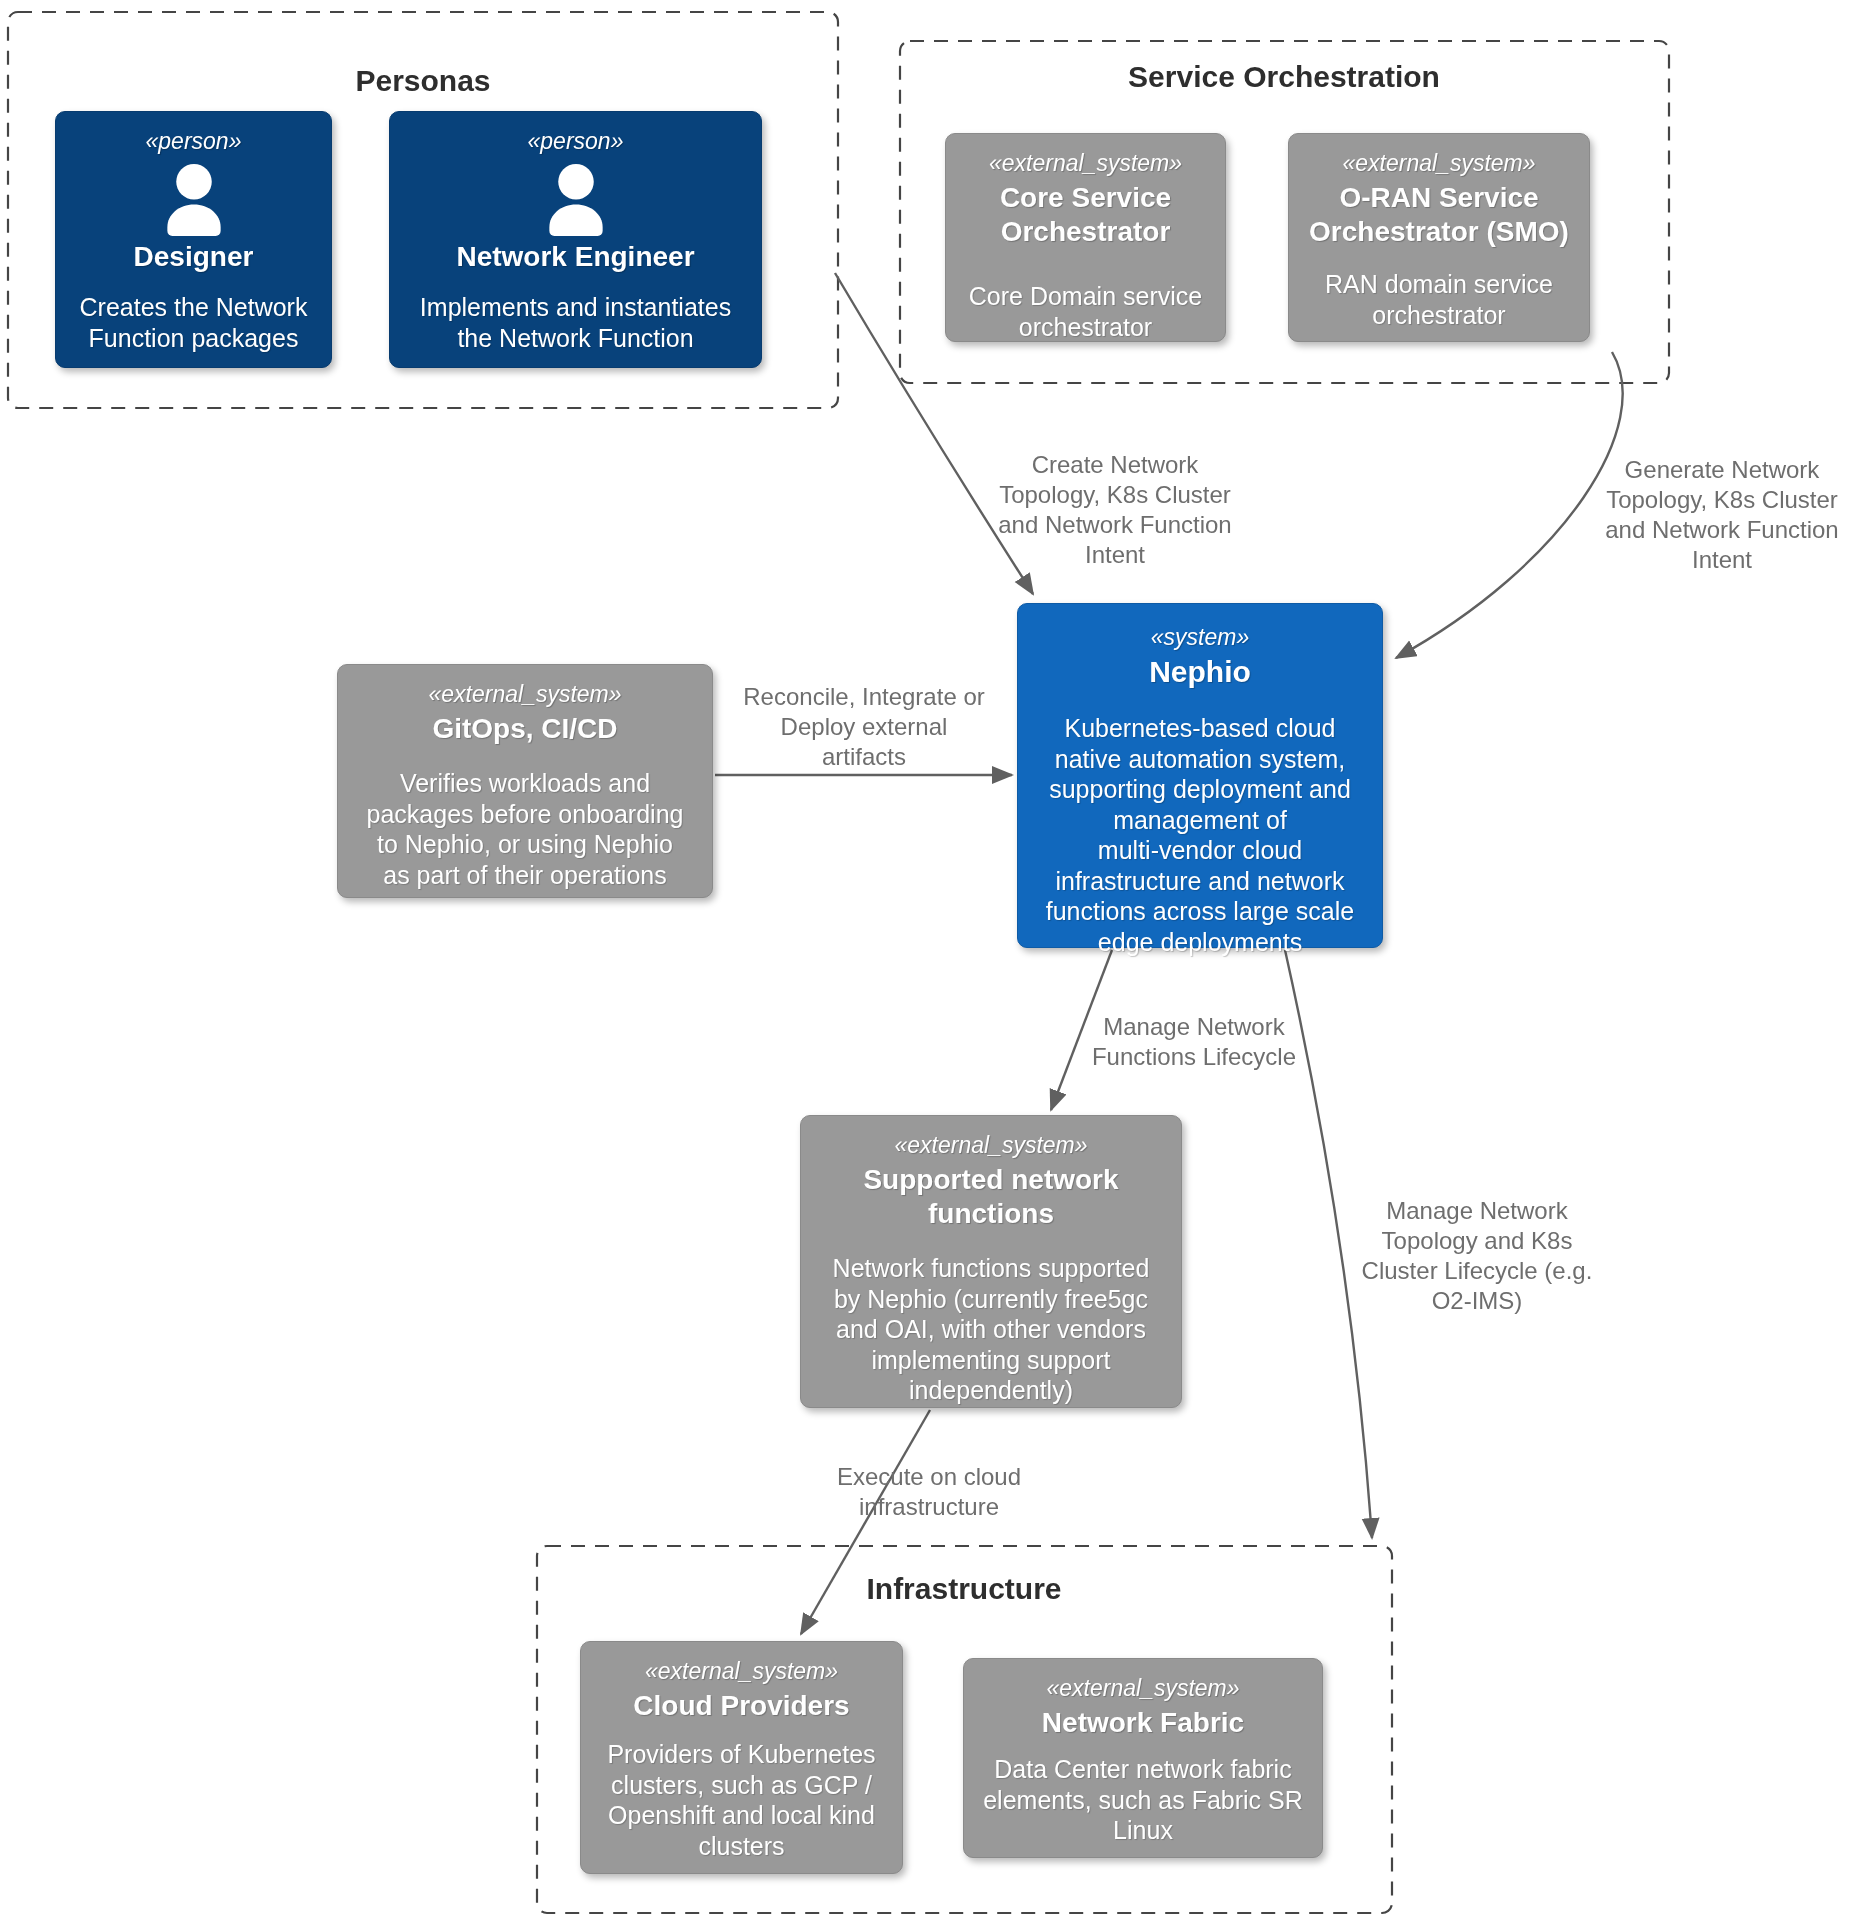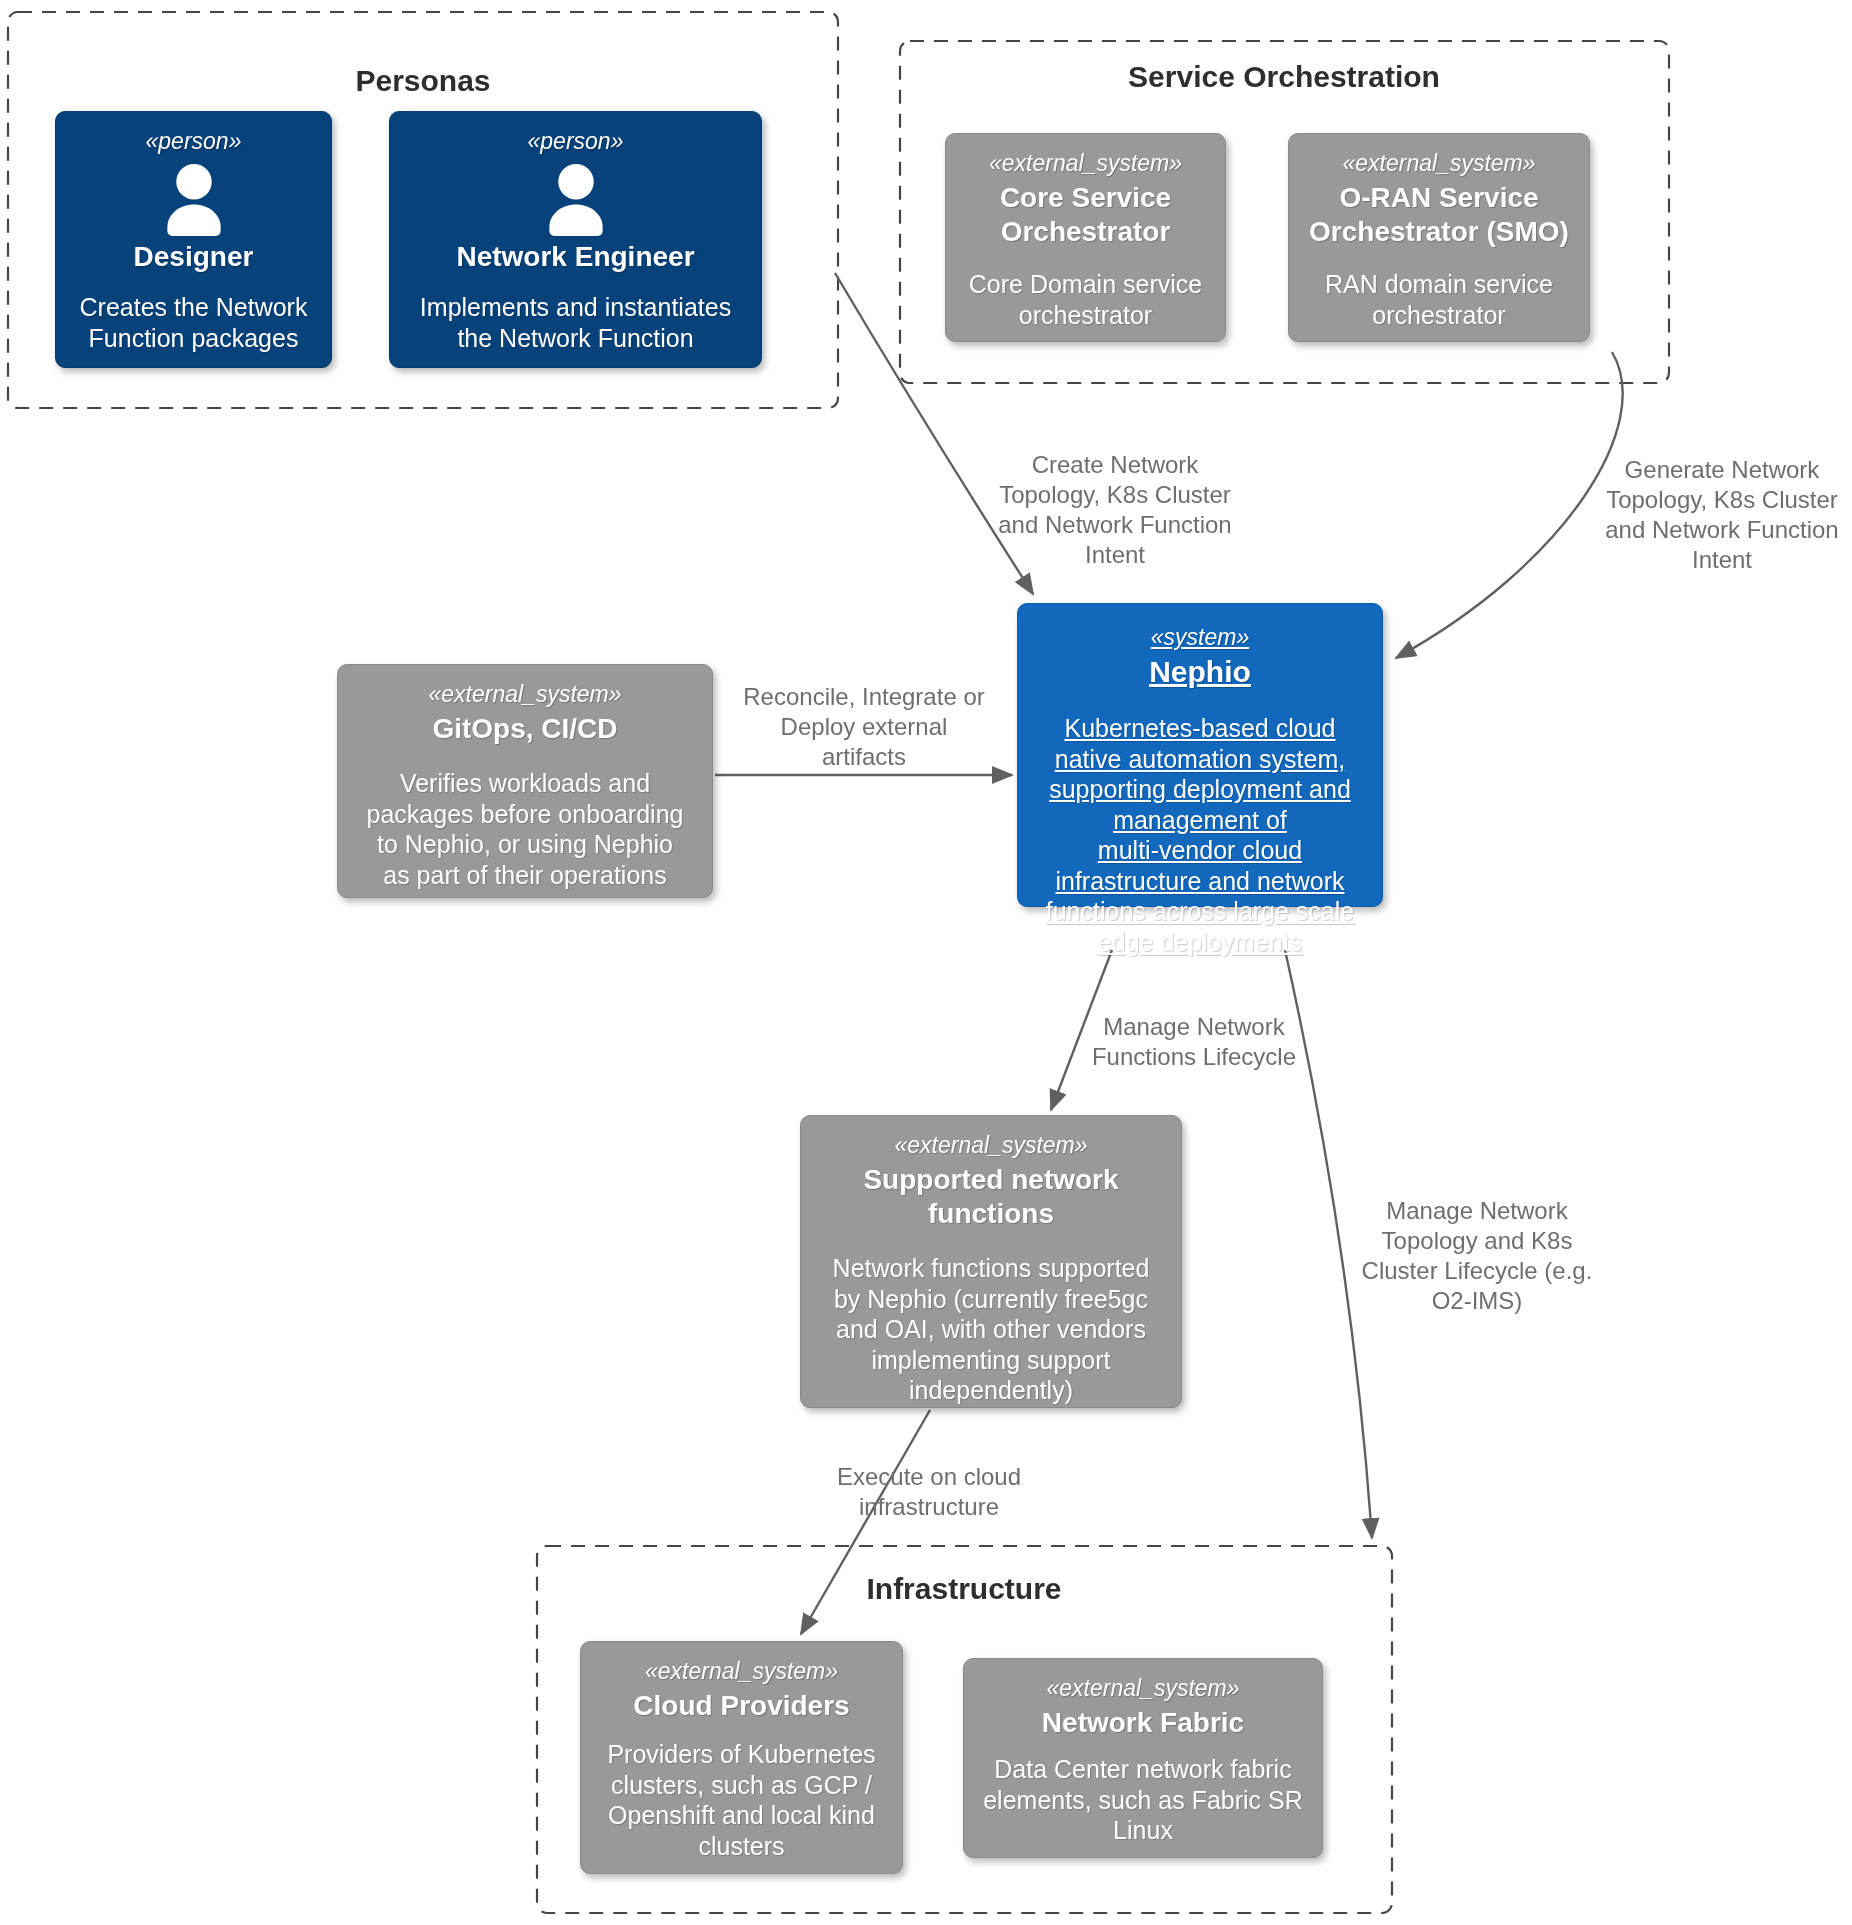--- a/index.html
+++ b/index.html
@@ -112,7 +112,7 @@
     <div class="stereo">«external_system»</div>
     <div class="name">Core Service
 Orchestrator</div>
-    <div class="desc" style="margin-top:20px;">Core Domain service
+    <div class="desc" style="margin-top:32px;">Core Domain service
 orchestrator</div>
   </div>
 

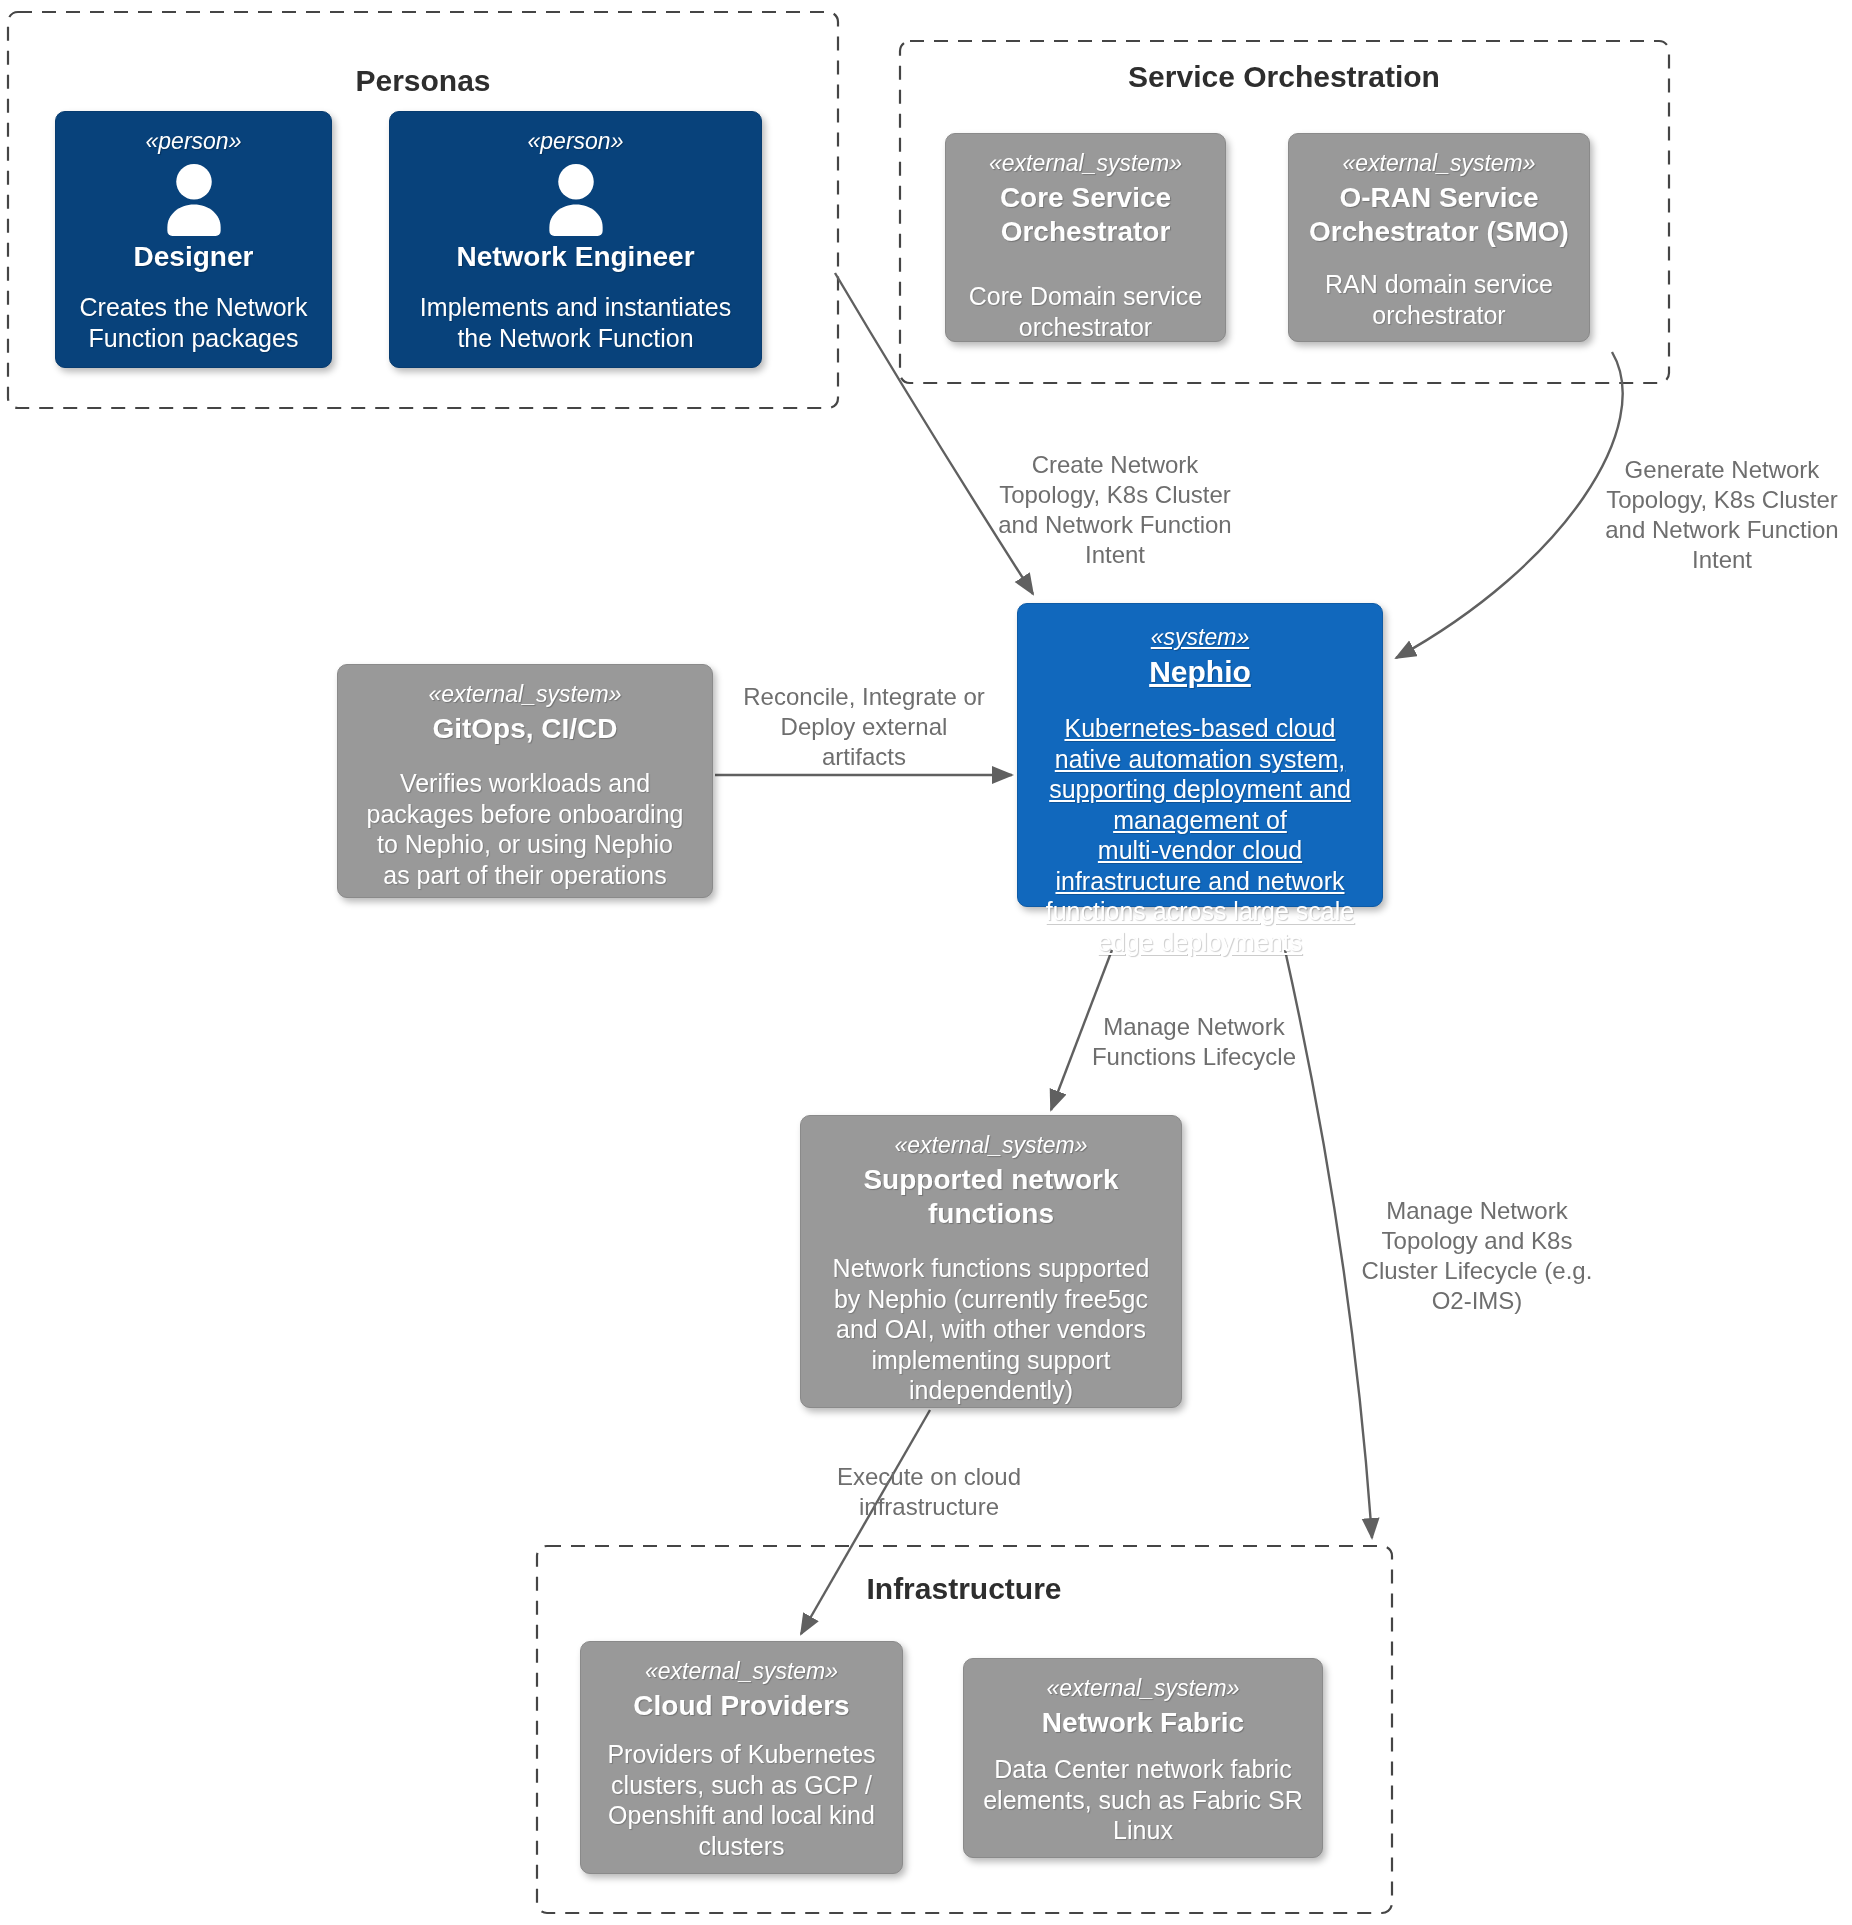--- a/index.html
+++ b/index.html
@@ -124,7 +124,7 @@
 orchestrator</div>
   </div>
 
-  <div class="node system" style="left:1017px;top:603px;width:366px;height:304px;padding-top:18px;text-decoration:underline;">
+  <div class="node system" style="left:1017px;top:603px;width:366px;height:345px;padding-top:18px;">
     <div class="stereo">«system»</div>
     <div class="name">Nephio</div>
     <div class="desc" style="margin-top:24px;">Kubernetes-based cloud

